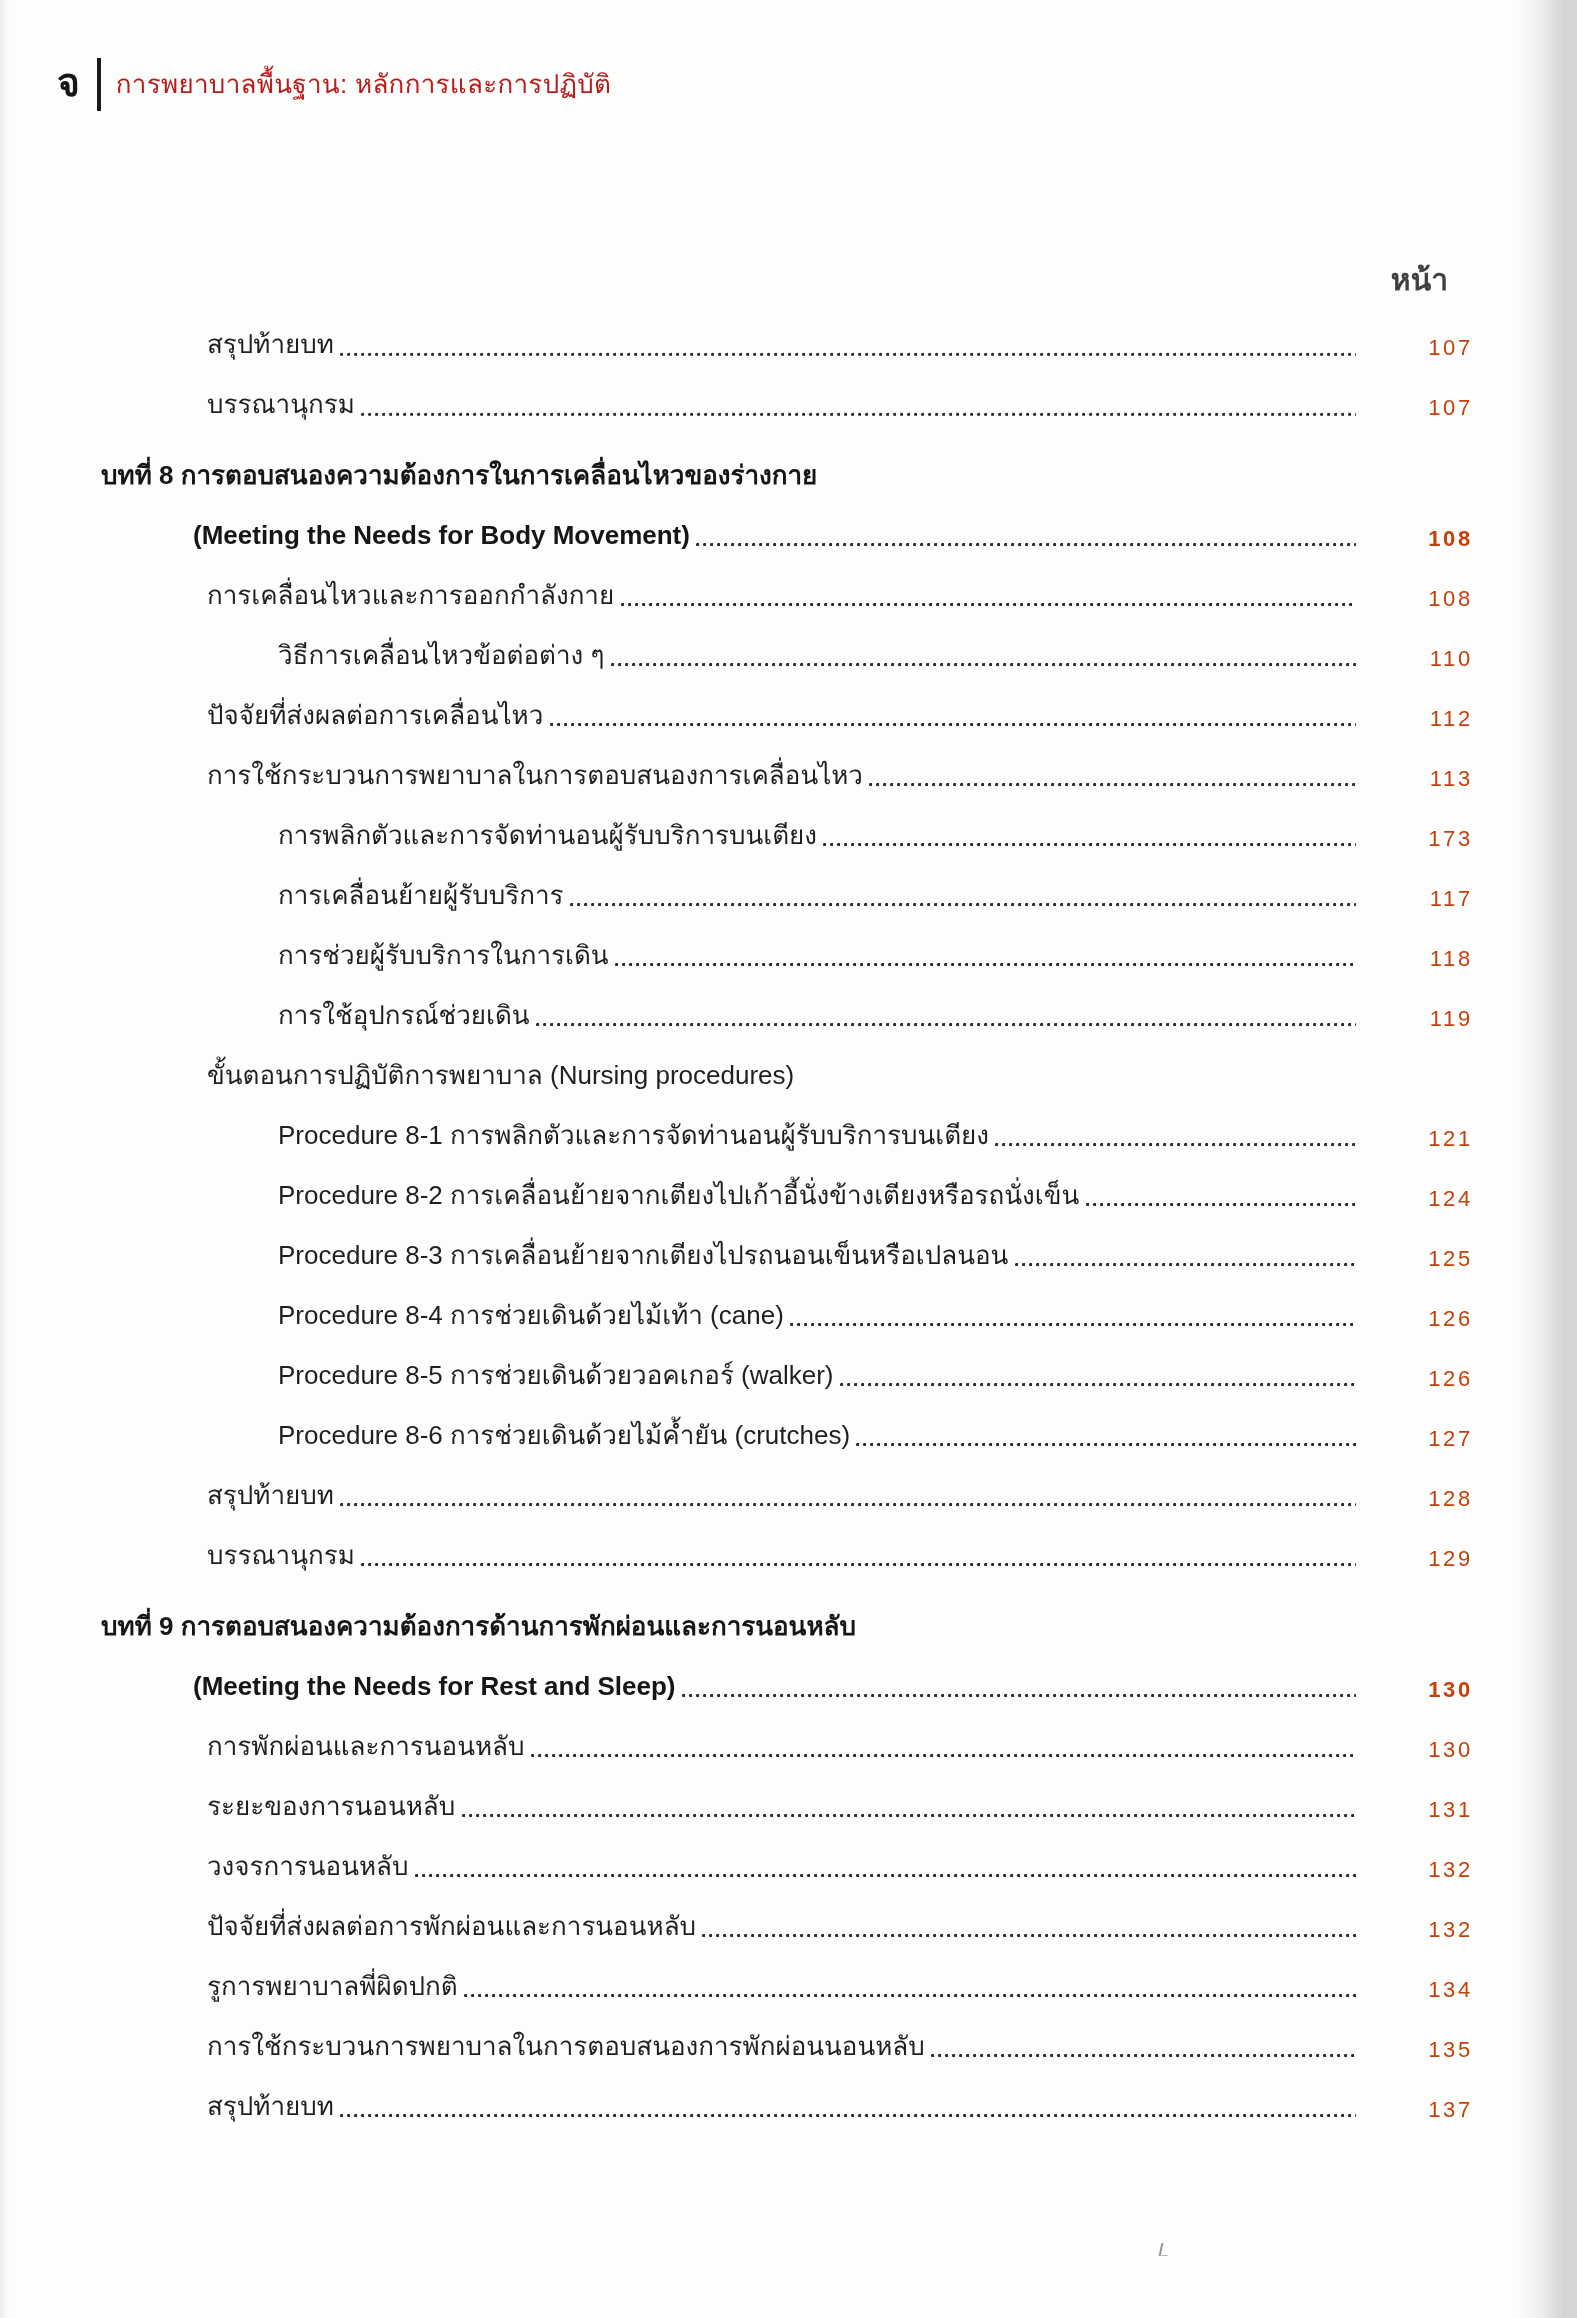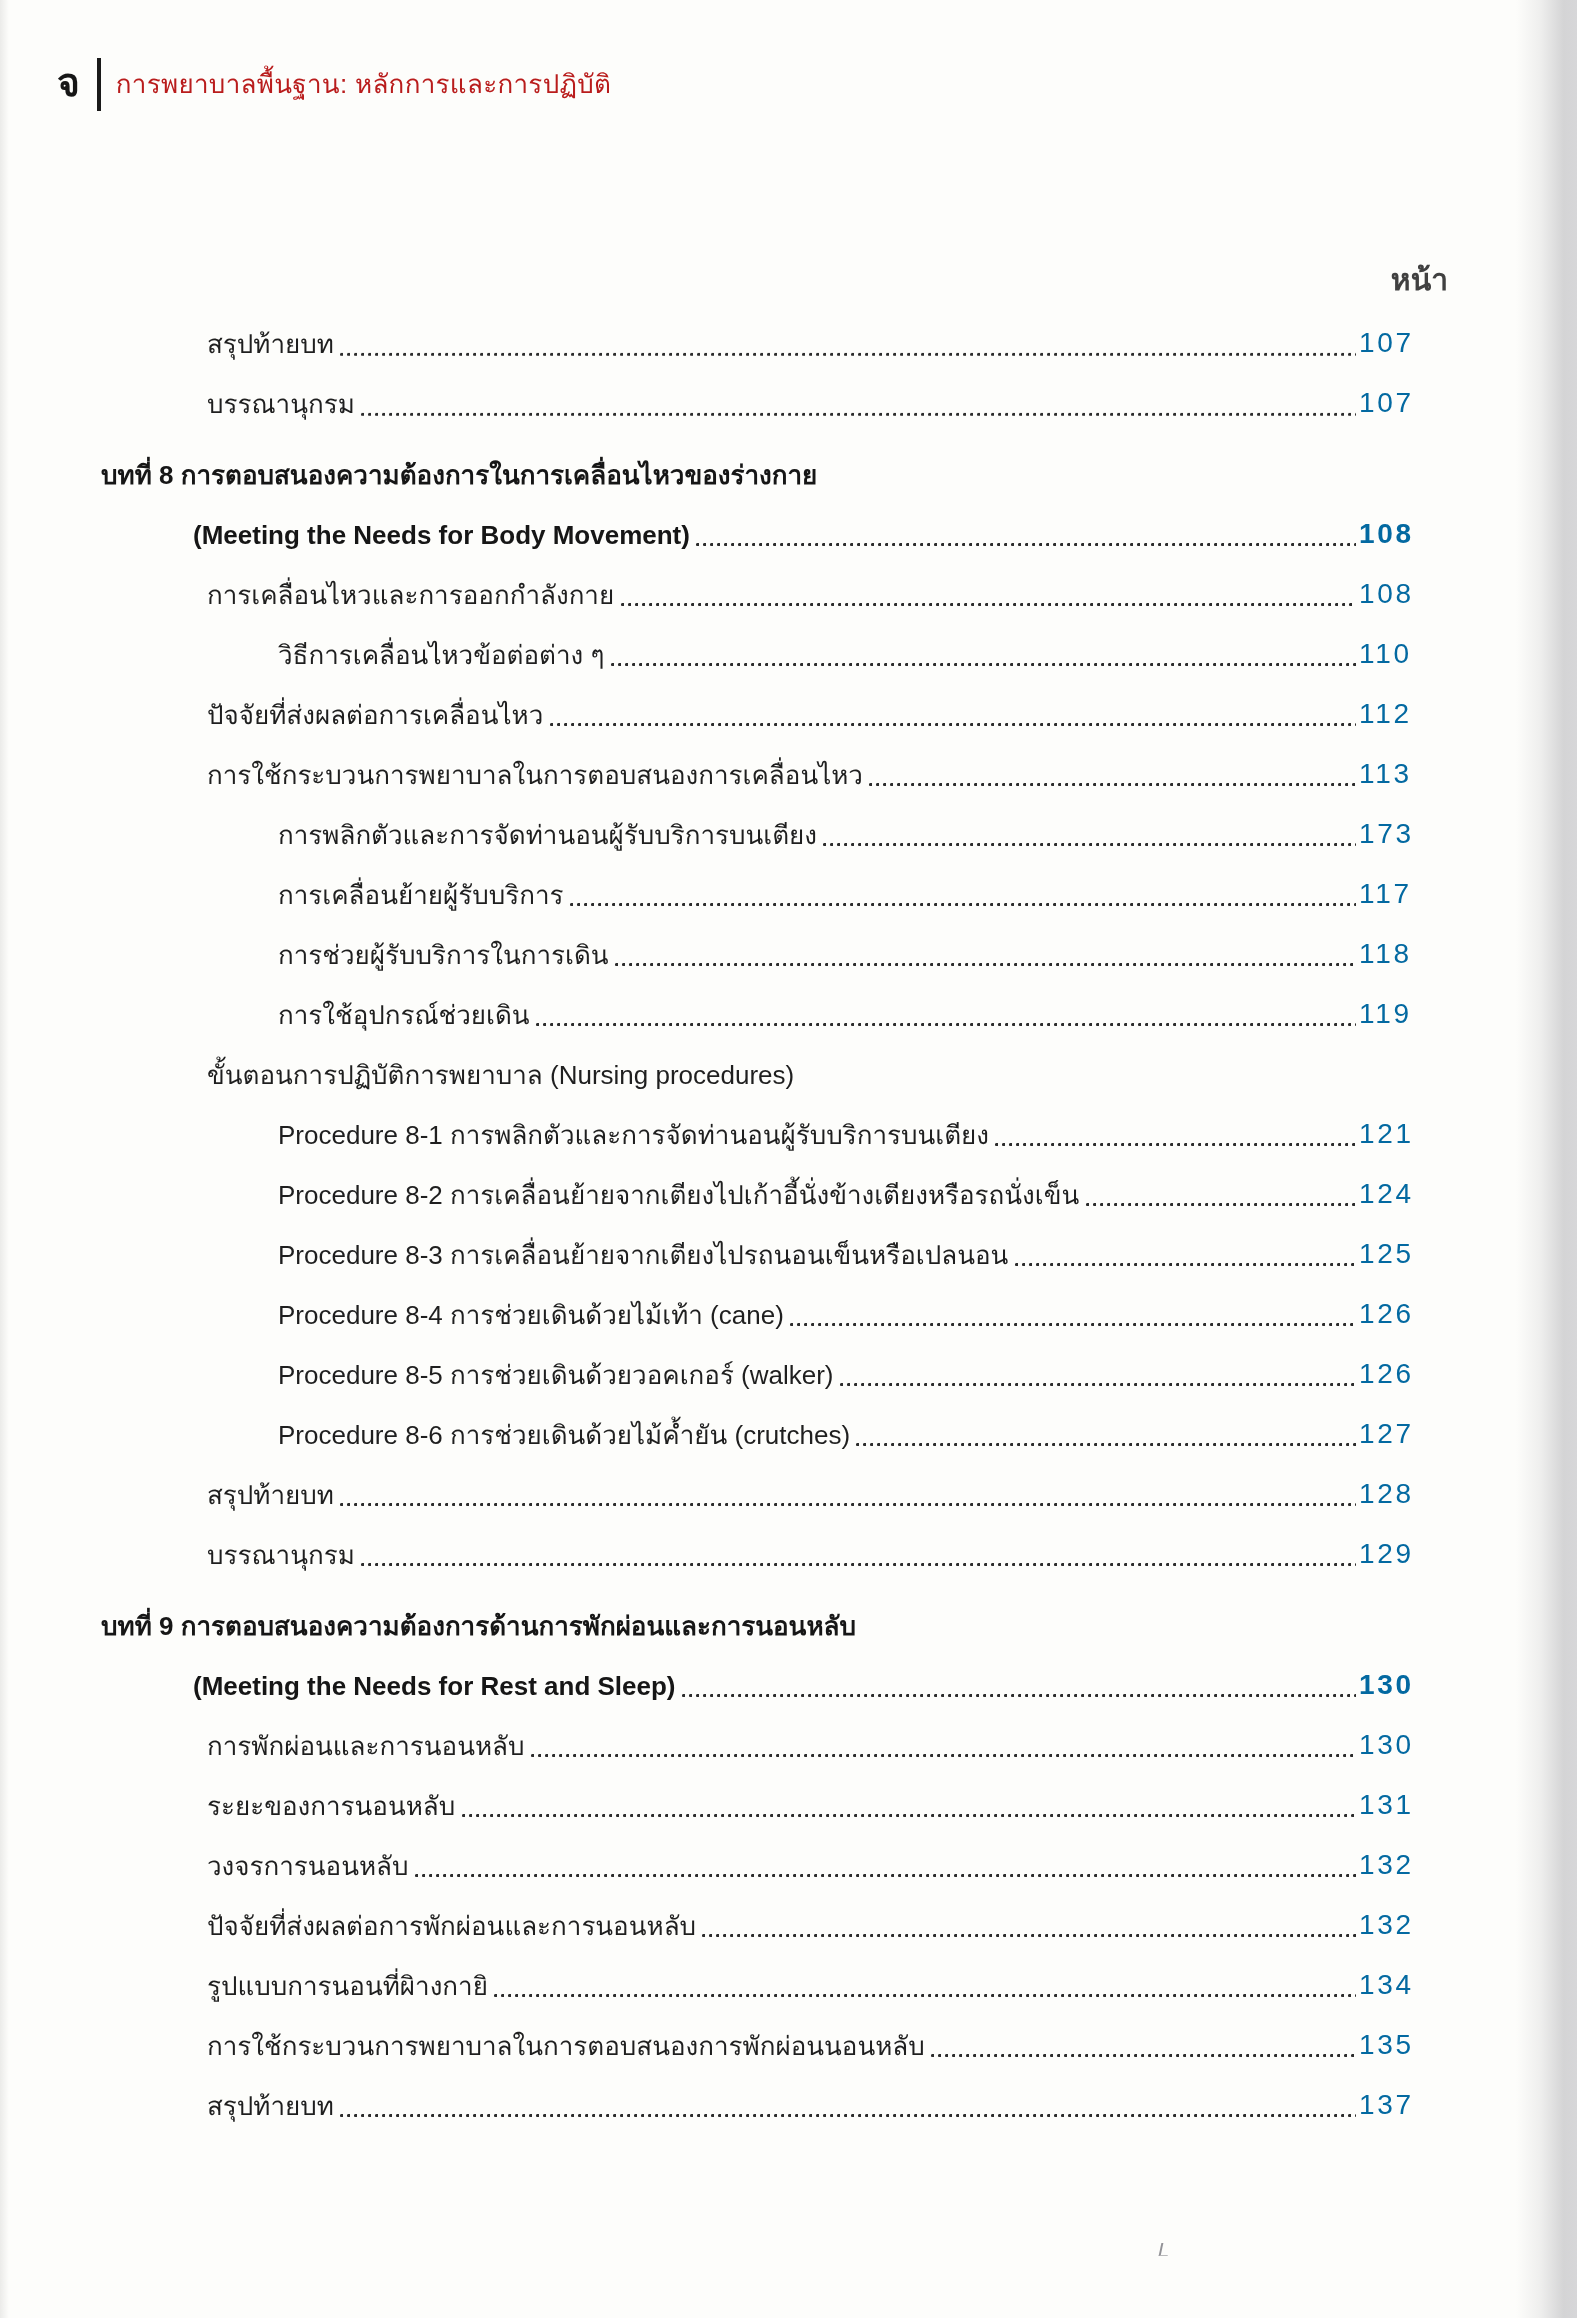--- a/index.html
+++ b/index.html
@@ -73,7 +73,8 @@
   }
   .pg {
     width:114px; padding-left:0;
-    font-size:28px; letter-spacing:2.7px; color:#0369a1;
+    text-align:right;
+    font-size:22px; letter-spacing:2.7px; color:#c2410c;
     white-space:nowrap;
   }
   

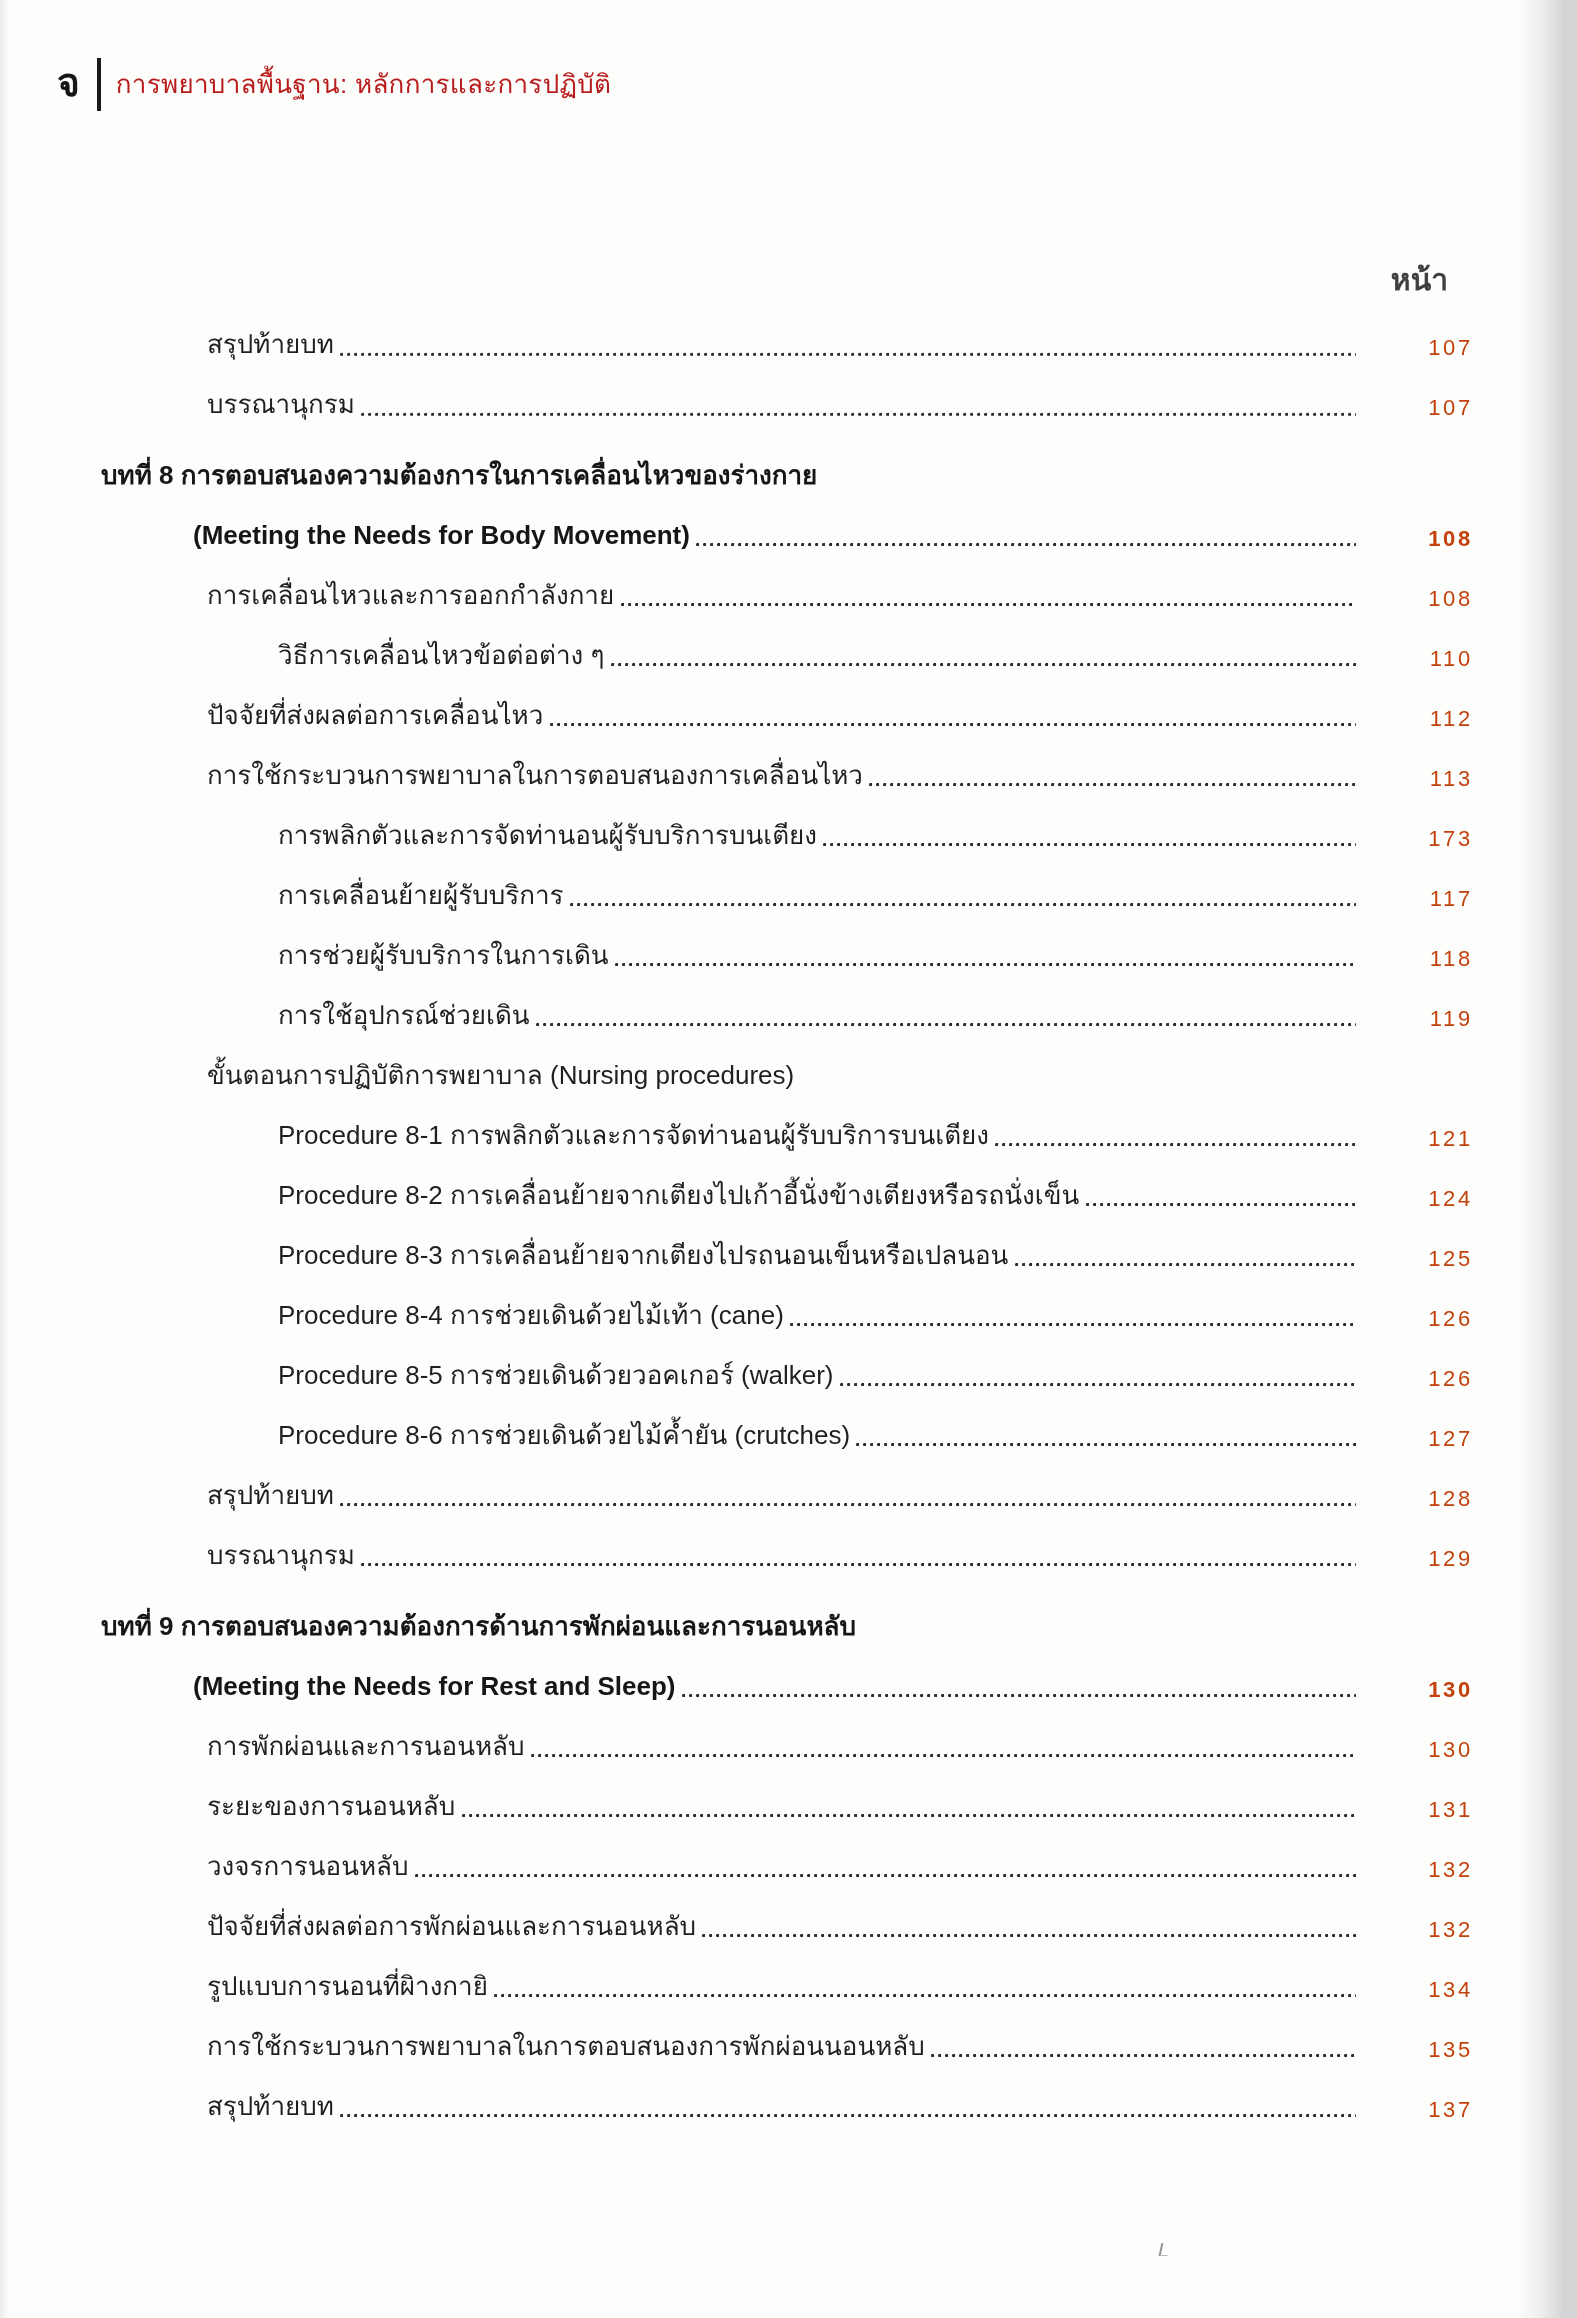--- a/index.html
+++ b/index.html
@@ -232,7 +232,7 @@
         <span class="pg">132</span>
       </div>
       <div class="row lvl-section">
-        <span class="t">รูปแบบการนอนที่ผิางกายิ</span>
+        <span class="t">รูการพยาบาลพี่ผิดปกติ</span>
         <span class="leader"></span>
         <span class="pg">134</span>
       </div>

